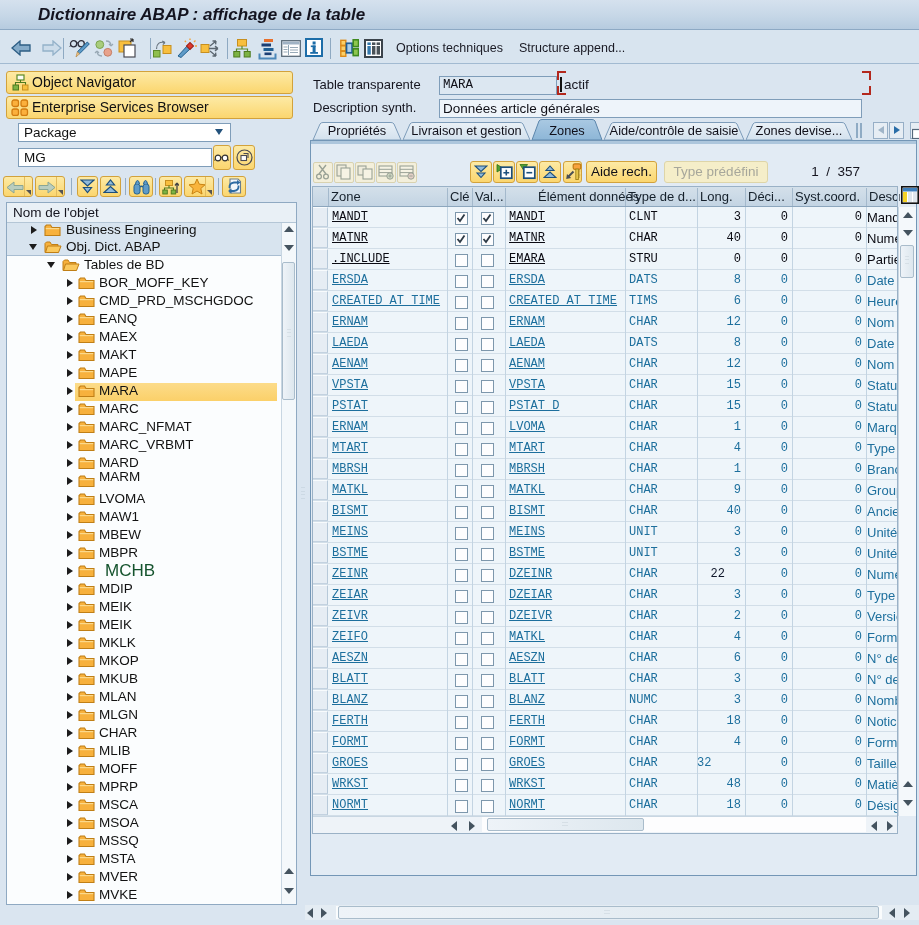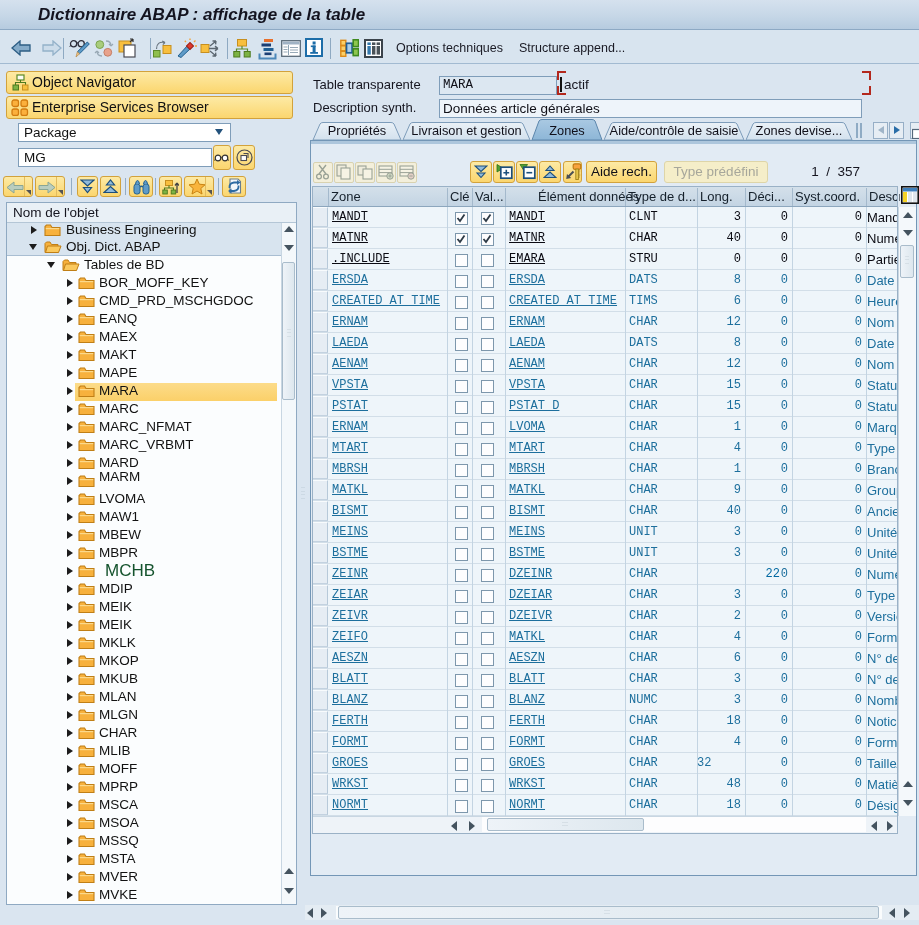--- a/index.html
+++ b/index.html
@@ -984,7 +984,7 @@
     </svg></div>
 <div class="mono" style="left:509px;top:567px;height:15px;line-height:15px;font-size:12px;color:#1d6f9d;text-decoration:underline;white-space:nowrap;">DZEINR</div>
 <div class="mono" style="left:629px;top:567px;height:15px;line-height:15px;font-size:12px;color:#1d6f9d;">CHAR</div>
-<div class="mono" style="left:736px;top:567px;width:44px;height:15px;line-height:15px;font-size:12px;color:#0369a1;text-align:right;">22</div>
+<div class="mono" style="left:681px;top:567px;width:44px;height:15px;line-height:15px;font-size:12px;color:#0f172a;text-align:right;">22</div>
 <div class="mono" style="left:745px;top:567px;width:43px;height:15px;line-height:15px;font-size:12px;color:#1d6f9d;text-align:right;">0</div>
 <div class="mono" style="left:792px;top:567px;width:70px;height:15px;line-height:15px;font-size:12px;color:#1d6f9d;text-align:right;">0</div>
 <div style="left:867px;top:567px;width:31px;height:15px;line-height:15px;font-size:13px;color:#1d6f9d;overflow:hidden;white-space:nowrap;">Numéro de dessin</div>

